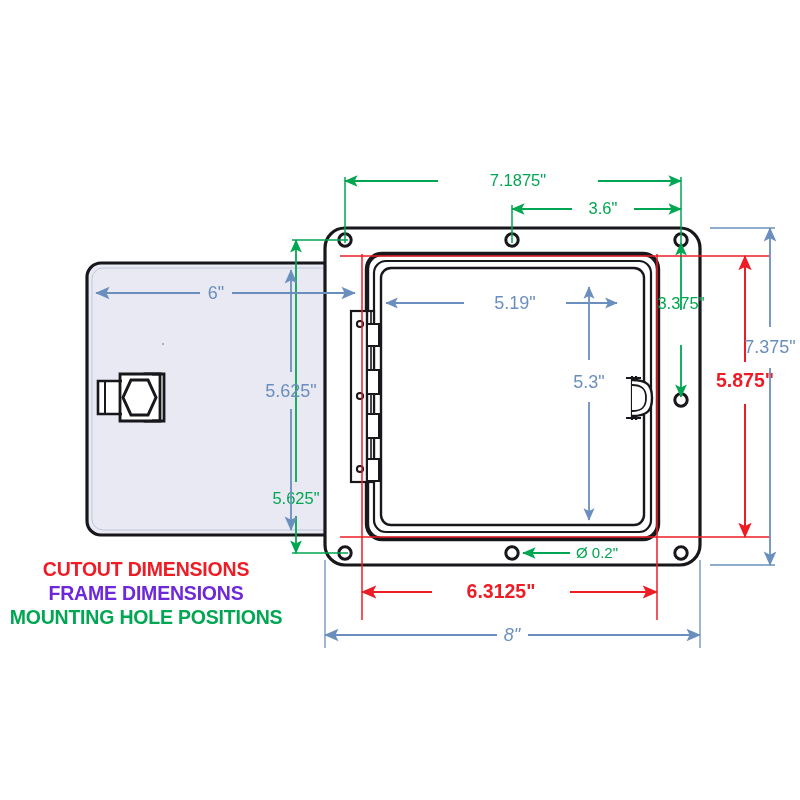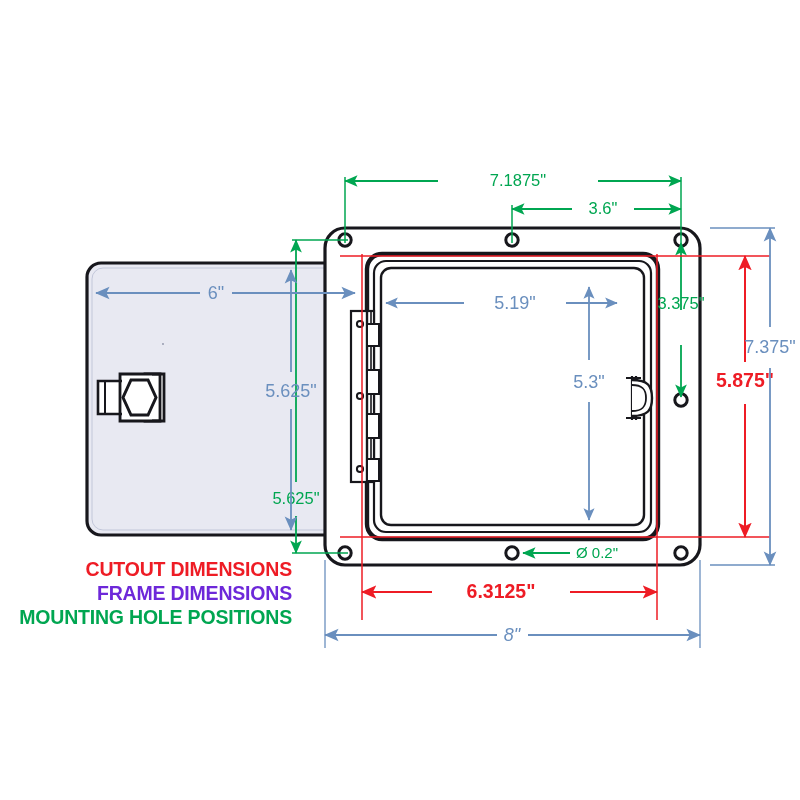--- a/index.html
+++ b/index.html
@@ -29,7 +29,7 @@
     left: 0;
     top: 558px;
     width: 292px;
-    text-align: right;
+    text-align: center;
     line-height: 1.22;
   }
   .legend-line {

